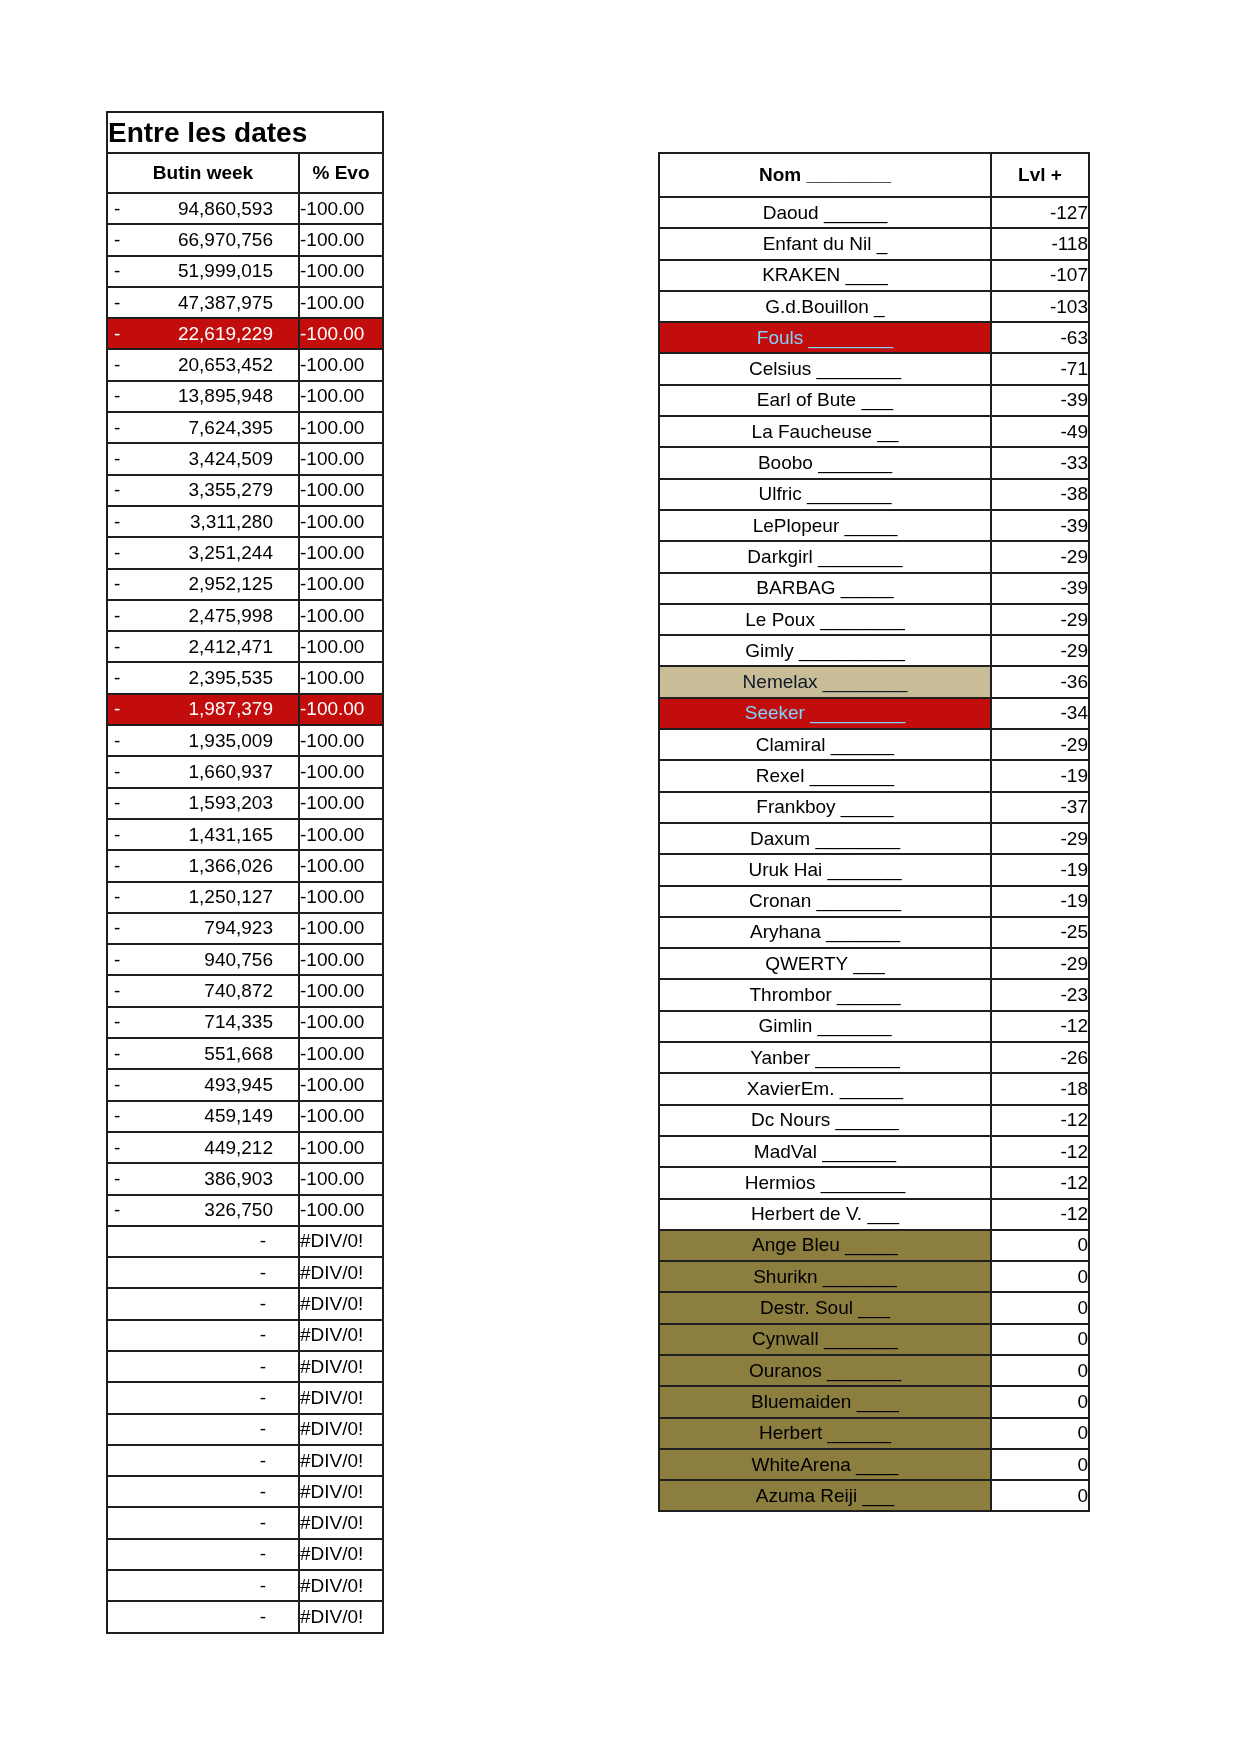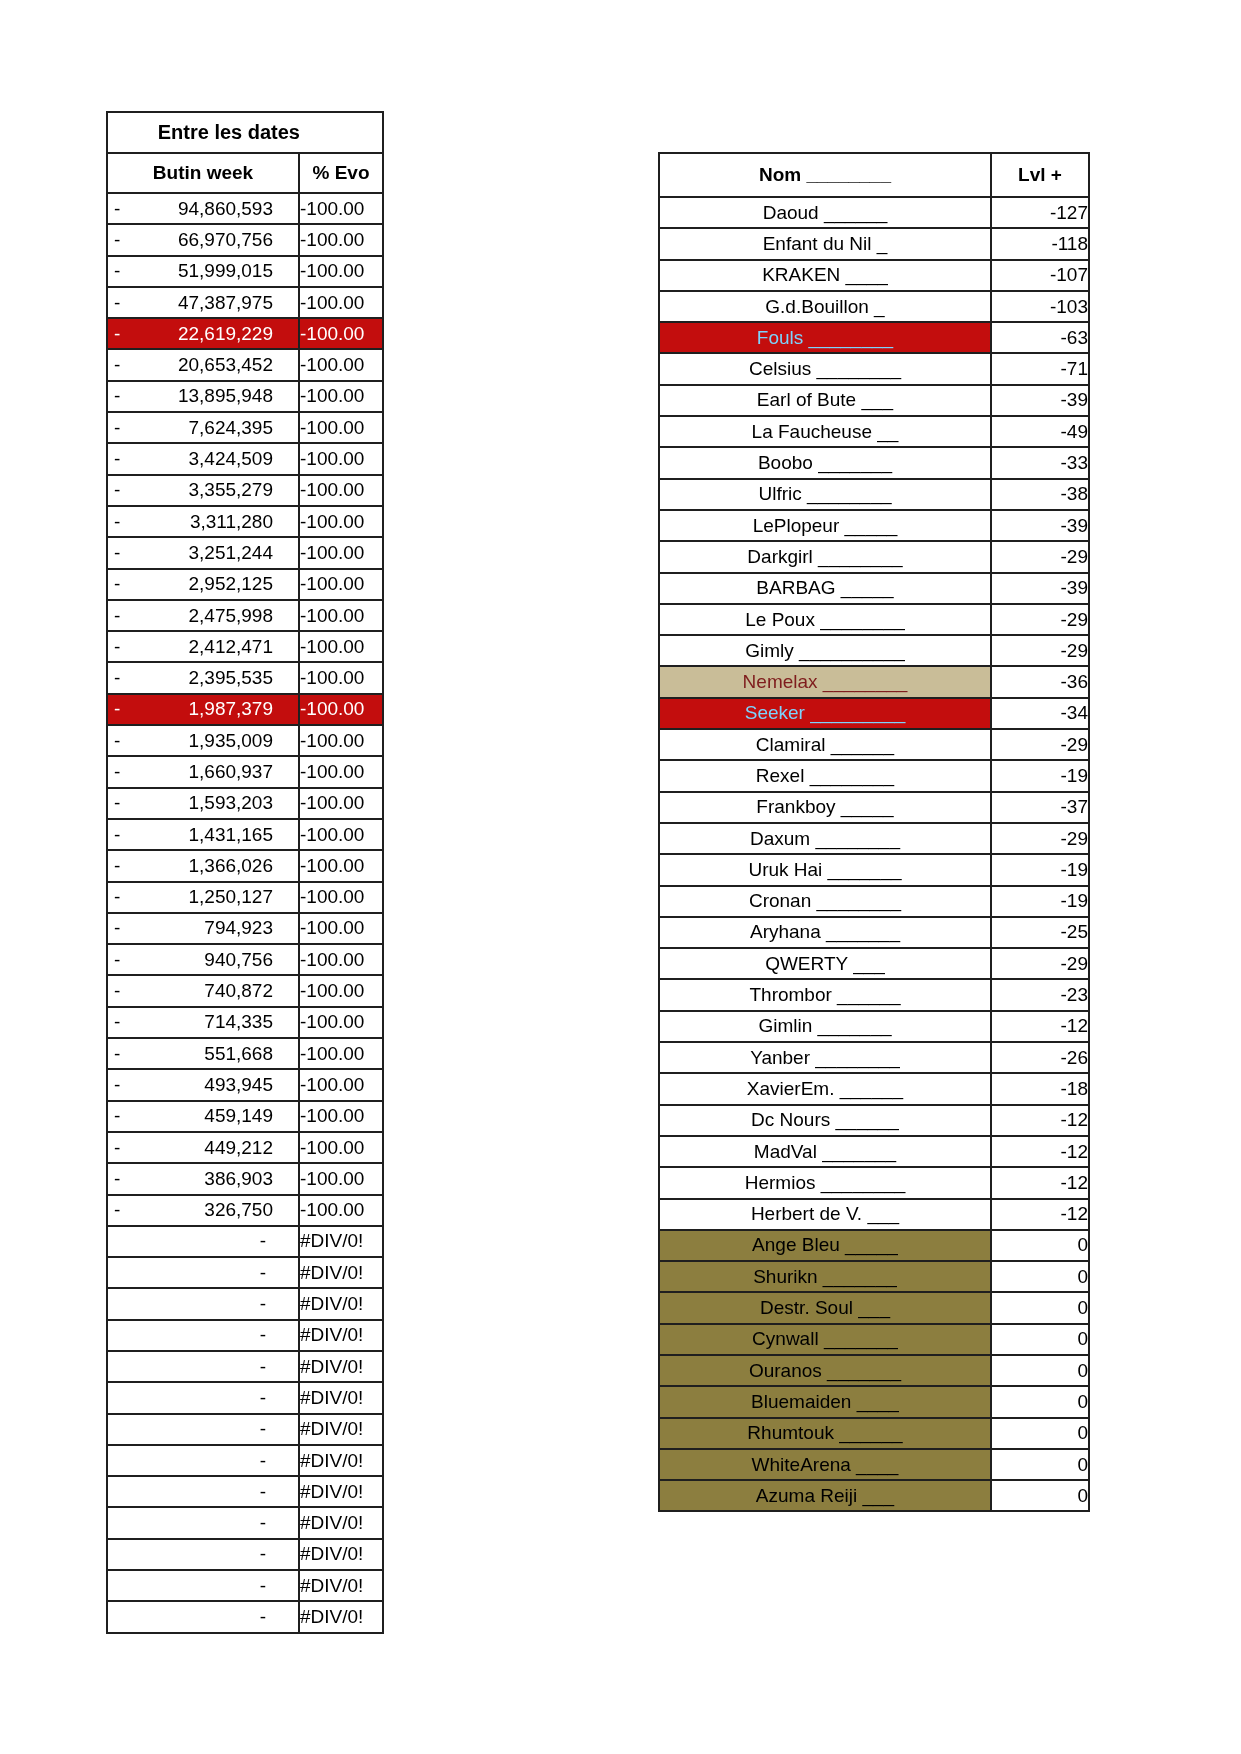--- a/index.html
+++ b/index.html
@@ -38,8 +38,8 @@
   #left-table col.c2 { width: 84px; }
   #left-table th.title-cell { height: 41px; }
   #left-table .title-inner {
-    display: block; width: 192px; text-align: right;
-    font-weight: bold; font-size: 20px;
+    display: block; width: 192px; text-align: center;
+    font-weight: bold; font-size: 28px;
   }
   #left-table th.head-cell {
     height: 40px; text-align: center; font-weight: bold; font-size: 19px; margin-top: 9px;

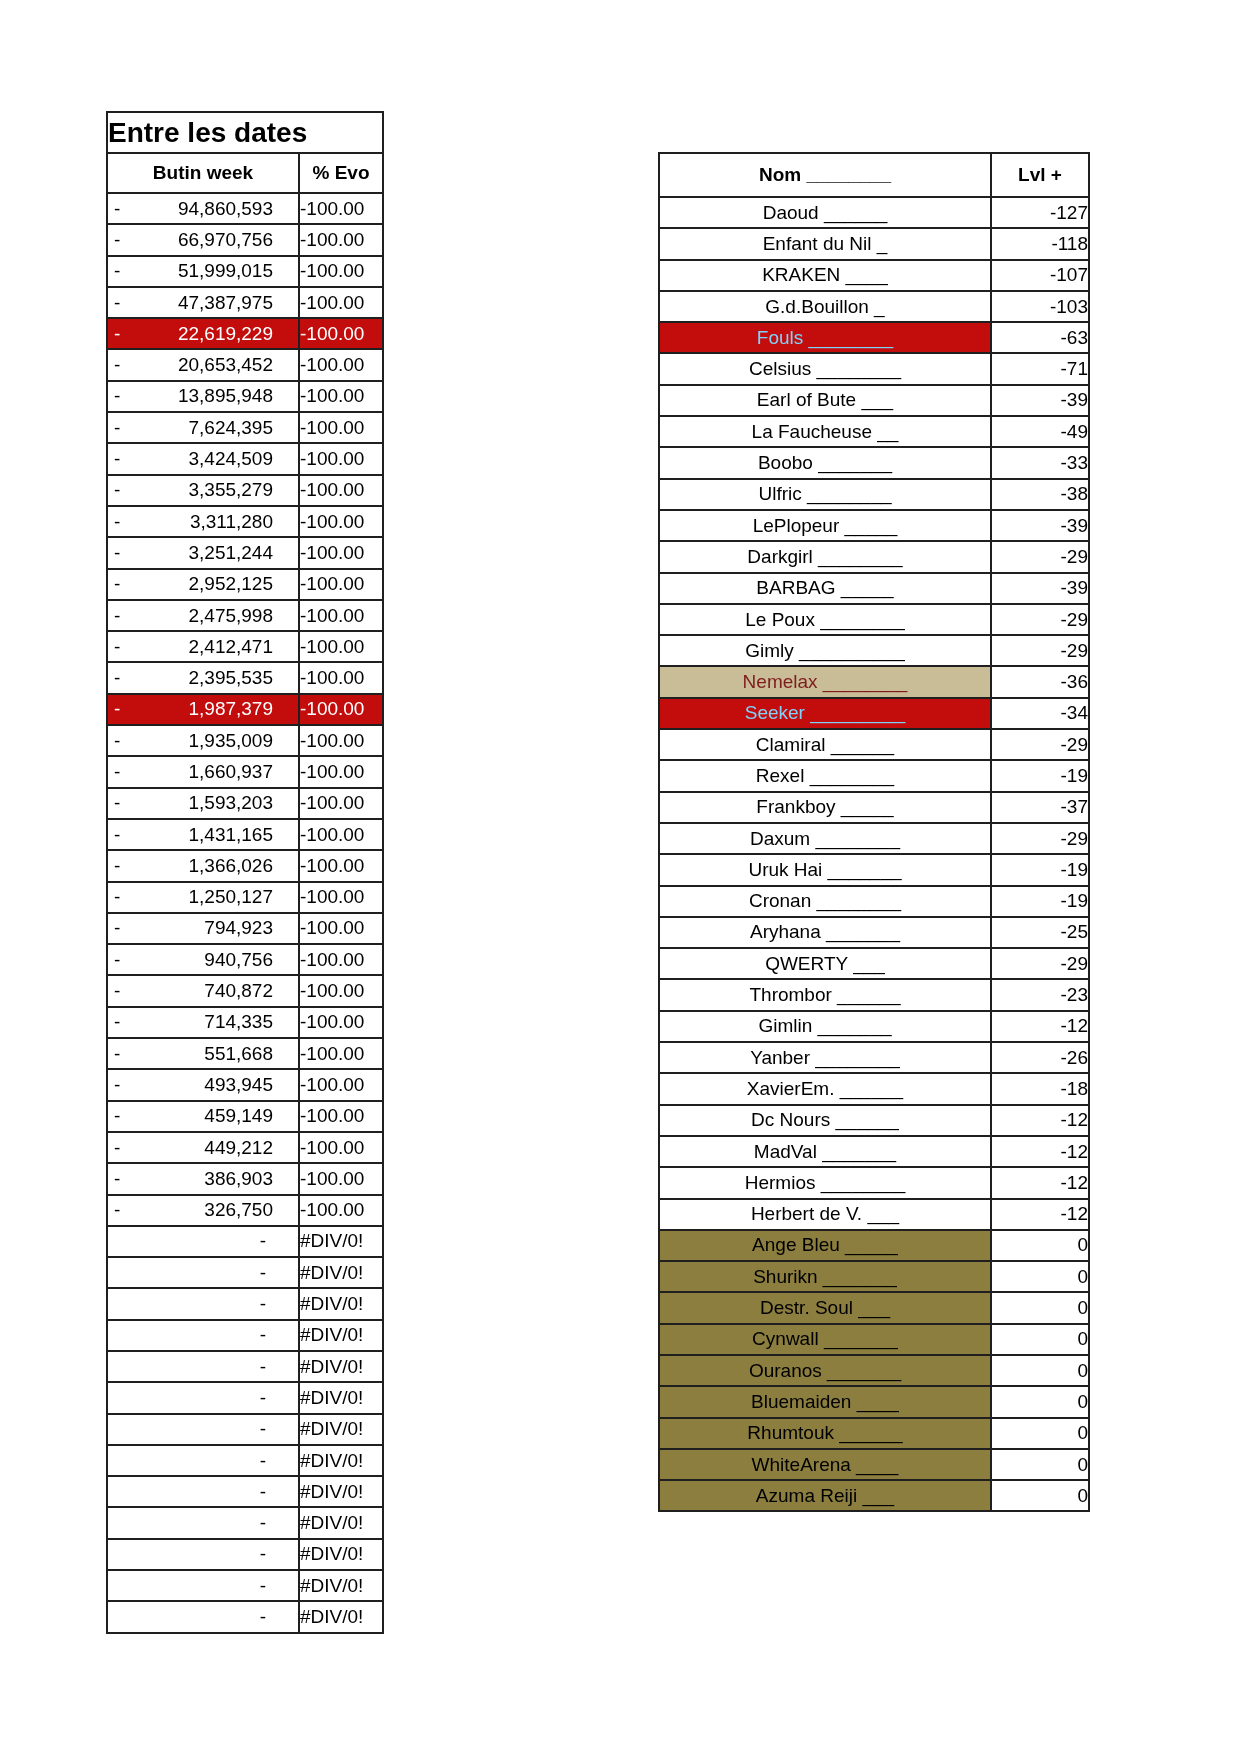--- a/index.html
+++ b/index.html
@@ -62,7 +62,7 @@
   td.c-nom { text-align: center; }
   td.c-lvl { text-align: right; }
   #right-table tr.hl-red  td.c-nom { background: #c30d0d; color: #7dd3fc; }
-  #right-table tr.hl-tan  td.c-nom { background: #c9bd98; color: #7f1d1d; }
+  #right-table tr.hl-tan  td.c-nom { background: #c9bd98; color: #0f172a; }
   #right-table tr.hl-olive td.c-nom { background: #8c7e3f; color: #000000; margin-left: 23px; }
 </style>
 </head>

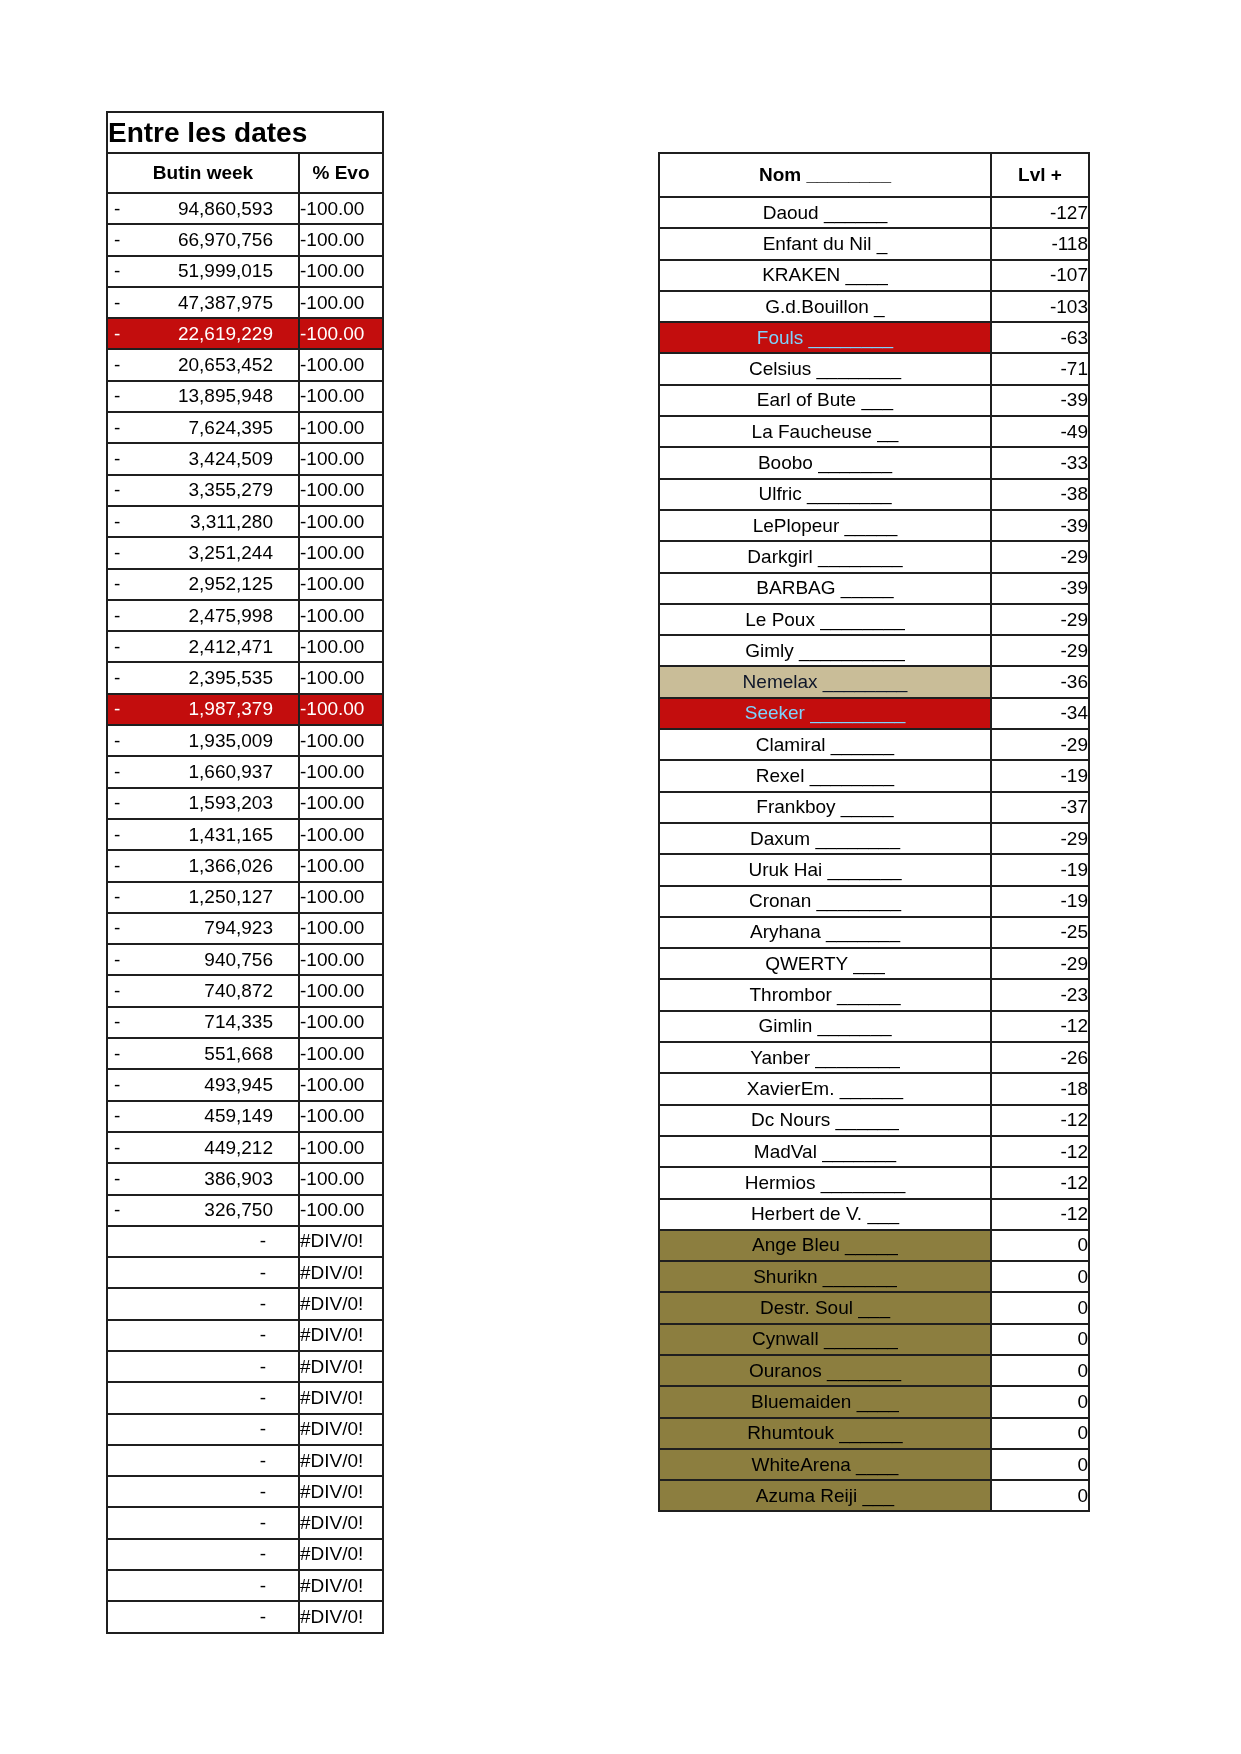--- a/index.html
+++ b/index.html
@@ -533,7 +533,7 @@
     <td class="c-lvl">0</td>
   </tr>
       <tr class="row hl-olive">
-    <td class="c-nom">Rhumtouk ______</td>
+    <td class="c-nom">Herbert ______</td>
     <td class="c-lvl">0</td>
   </tr>
       <tr class="row hl-olive">

